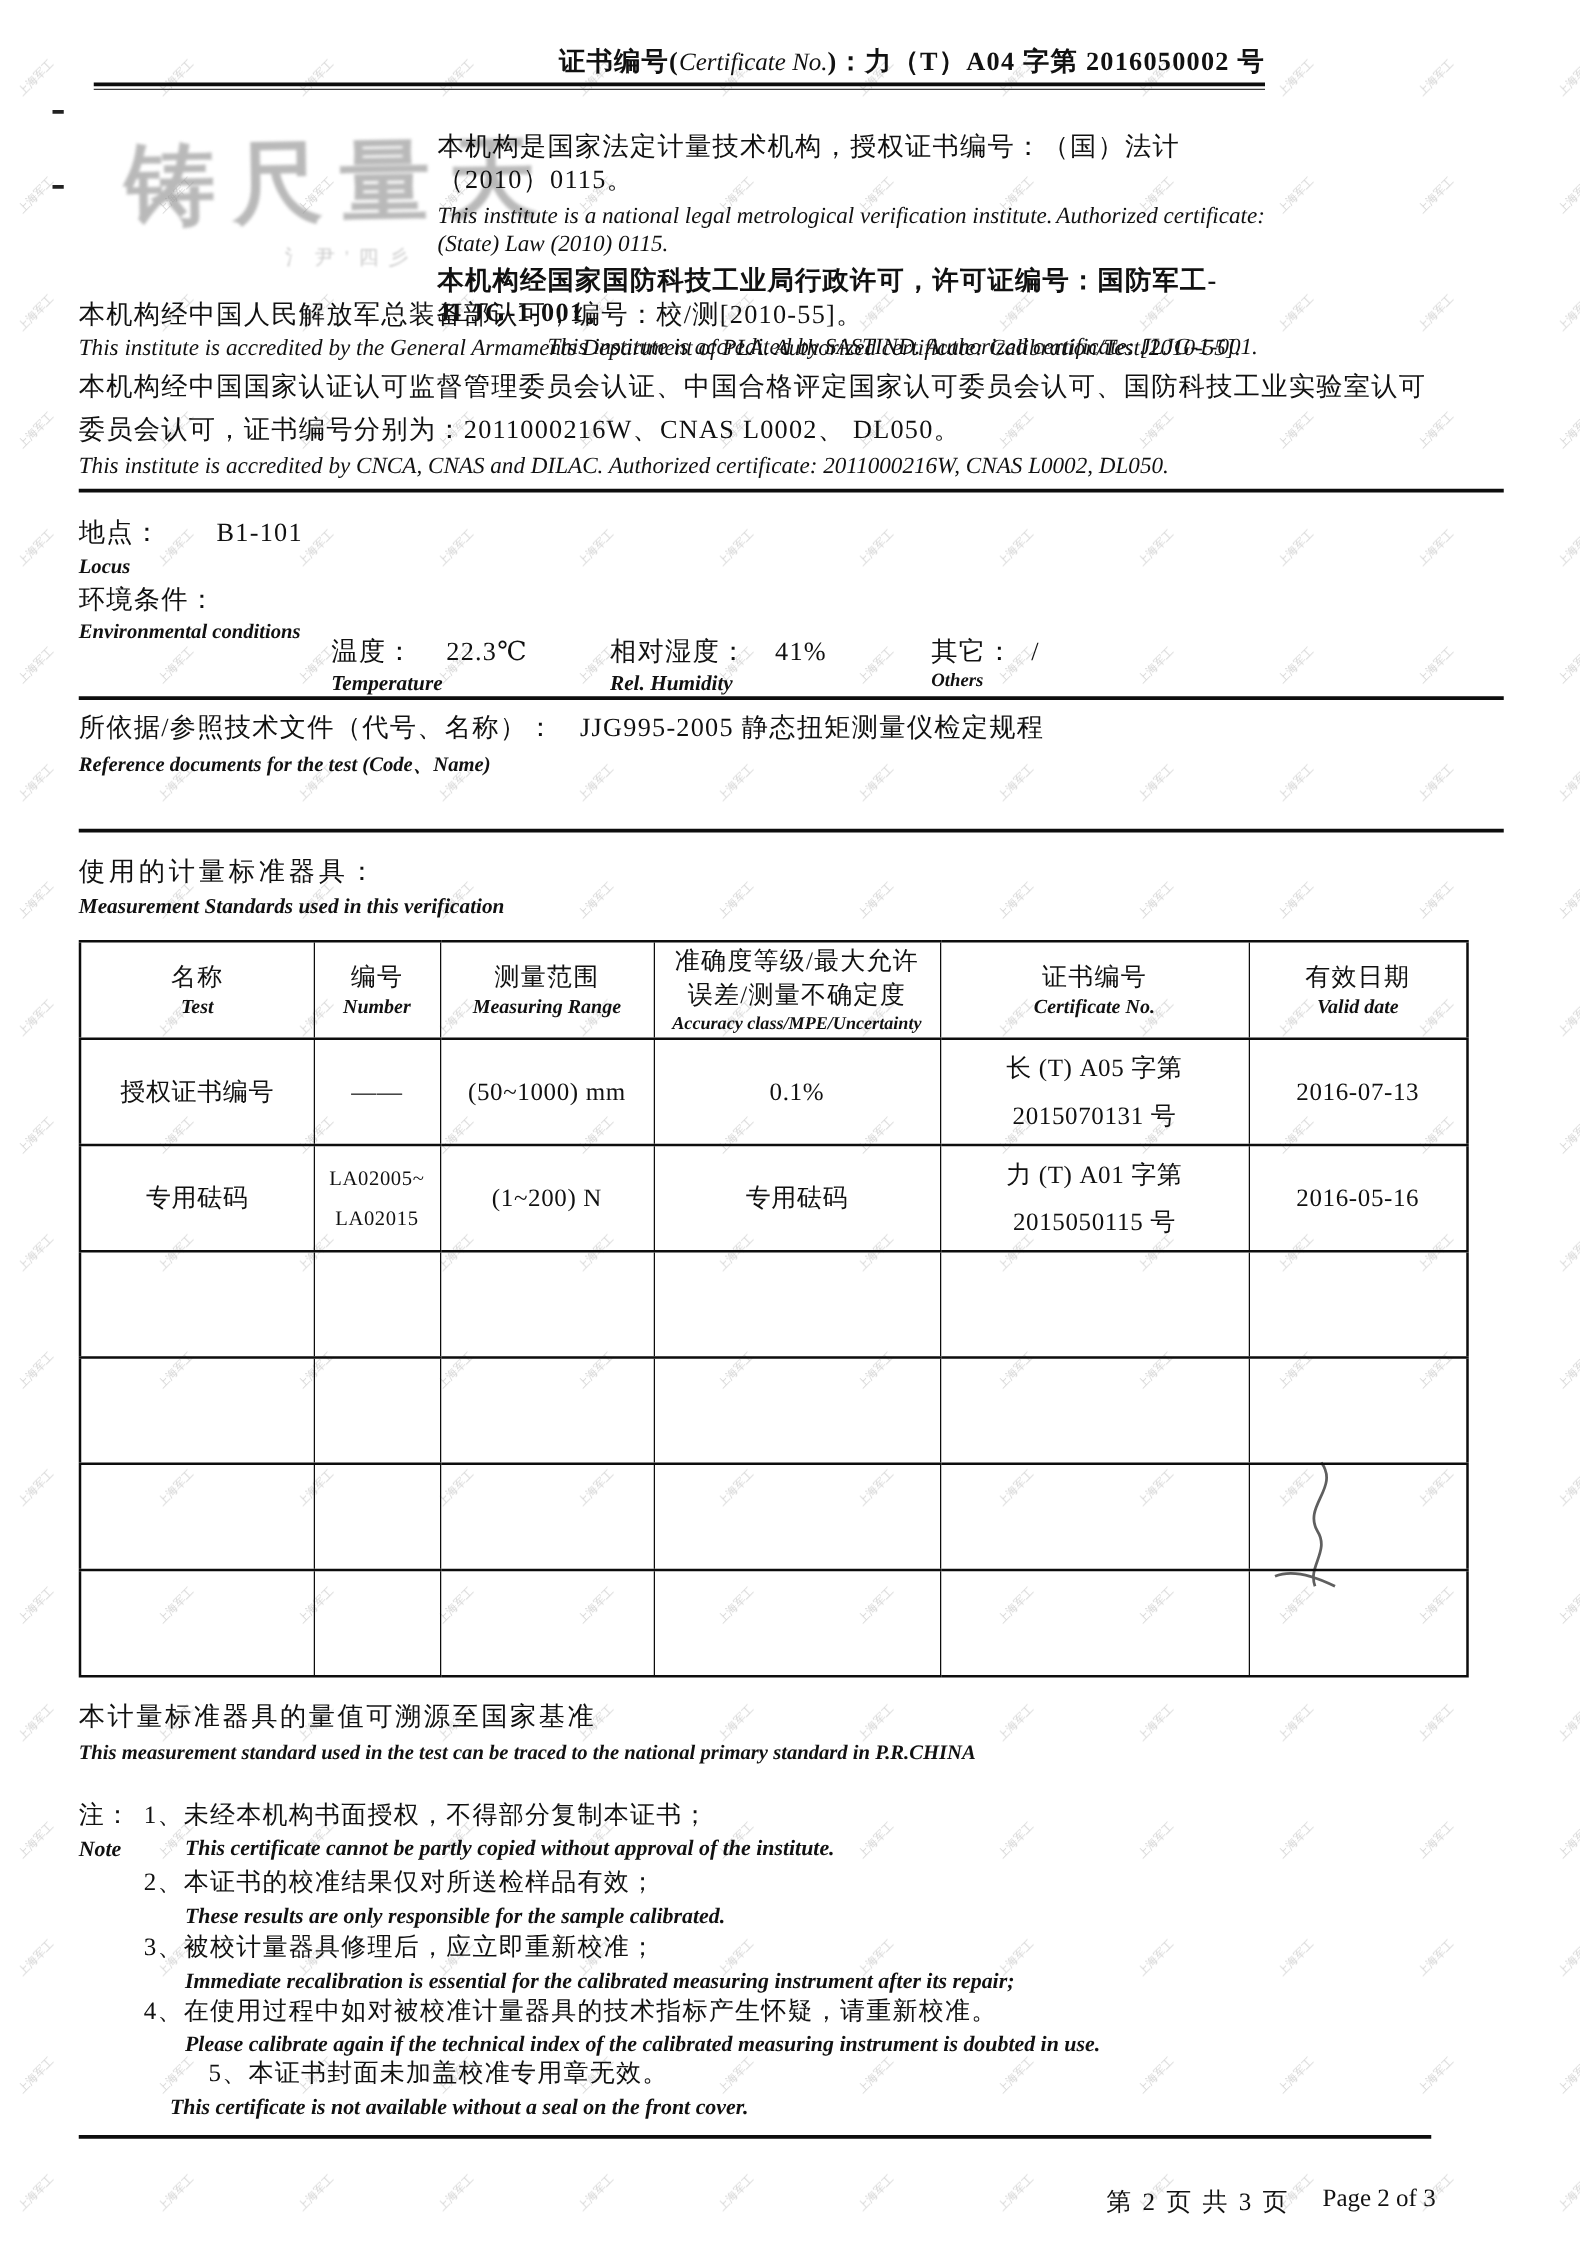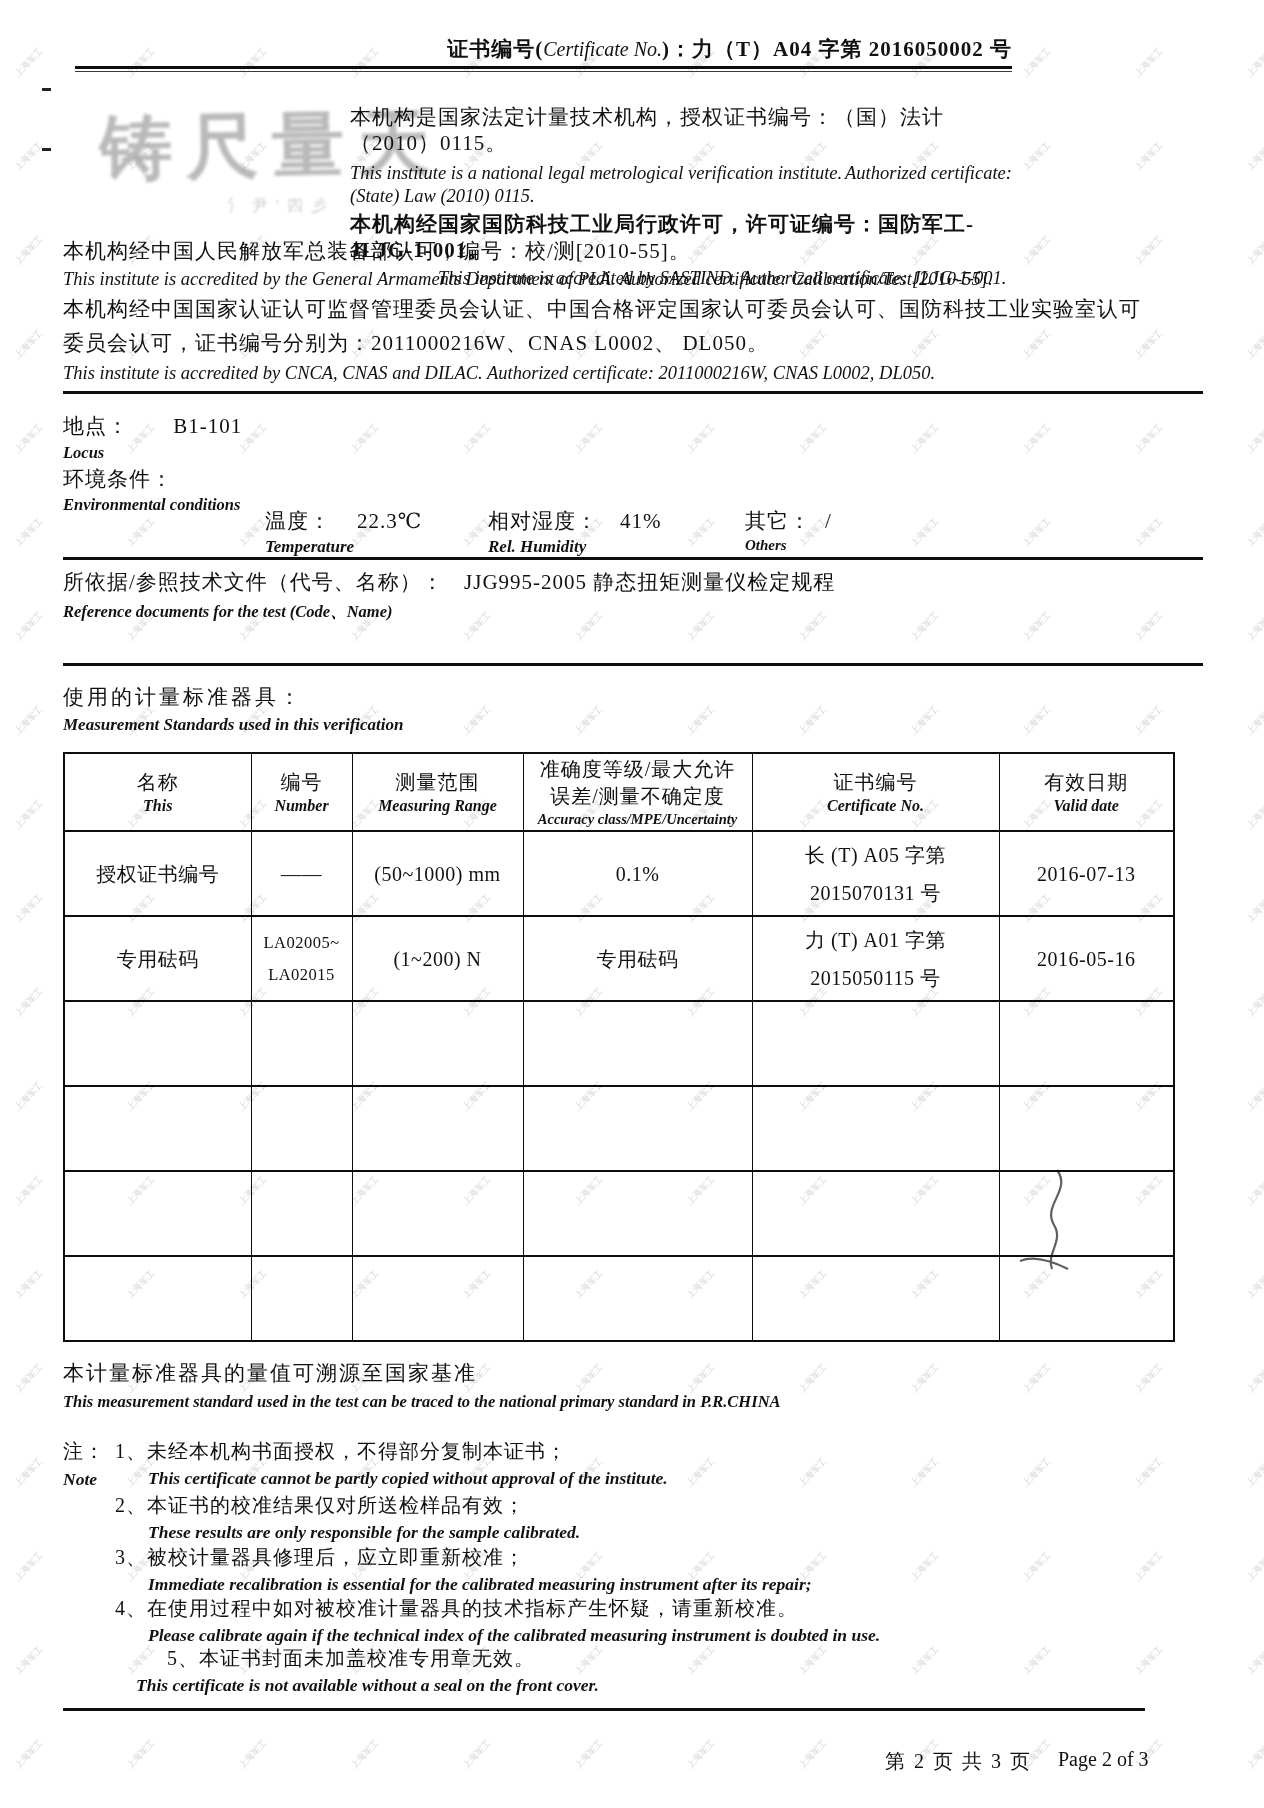--- a/index.html
+++ b/index.html
@@ -147,7 +147,7 @@
         <tr style="height:60px;">
       <th>
         <div class="th-cn">名称</div>
-        <div class="th-en">This</div>
+        <div class="th-en">Test</div>
       </th>
       <th>
         <div class="th-cn">编号</div>

